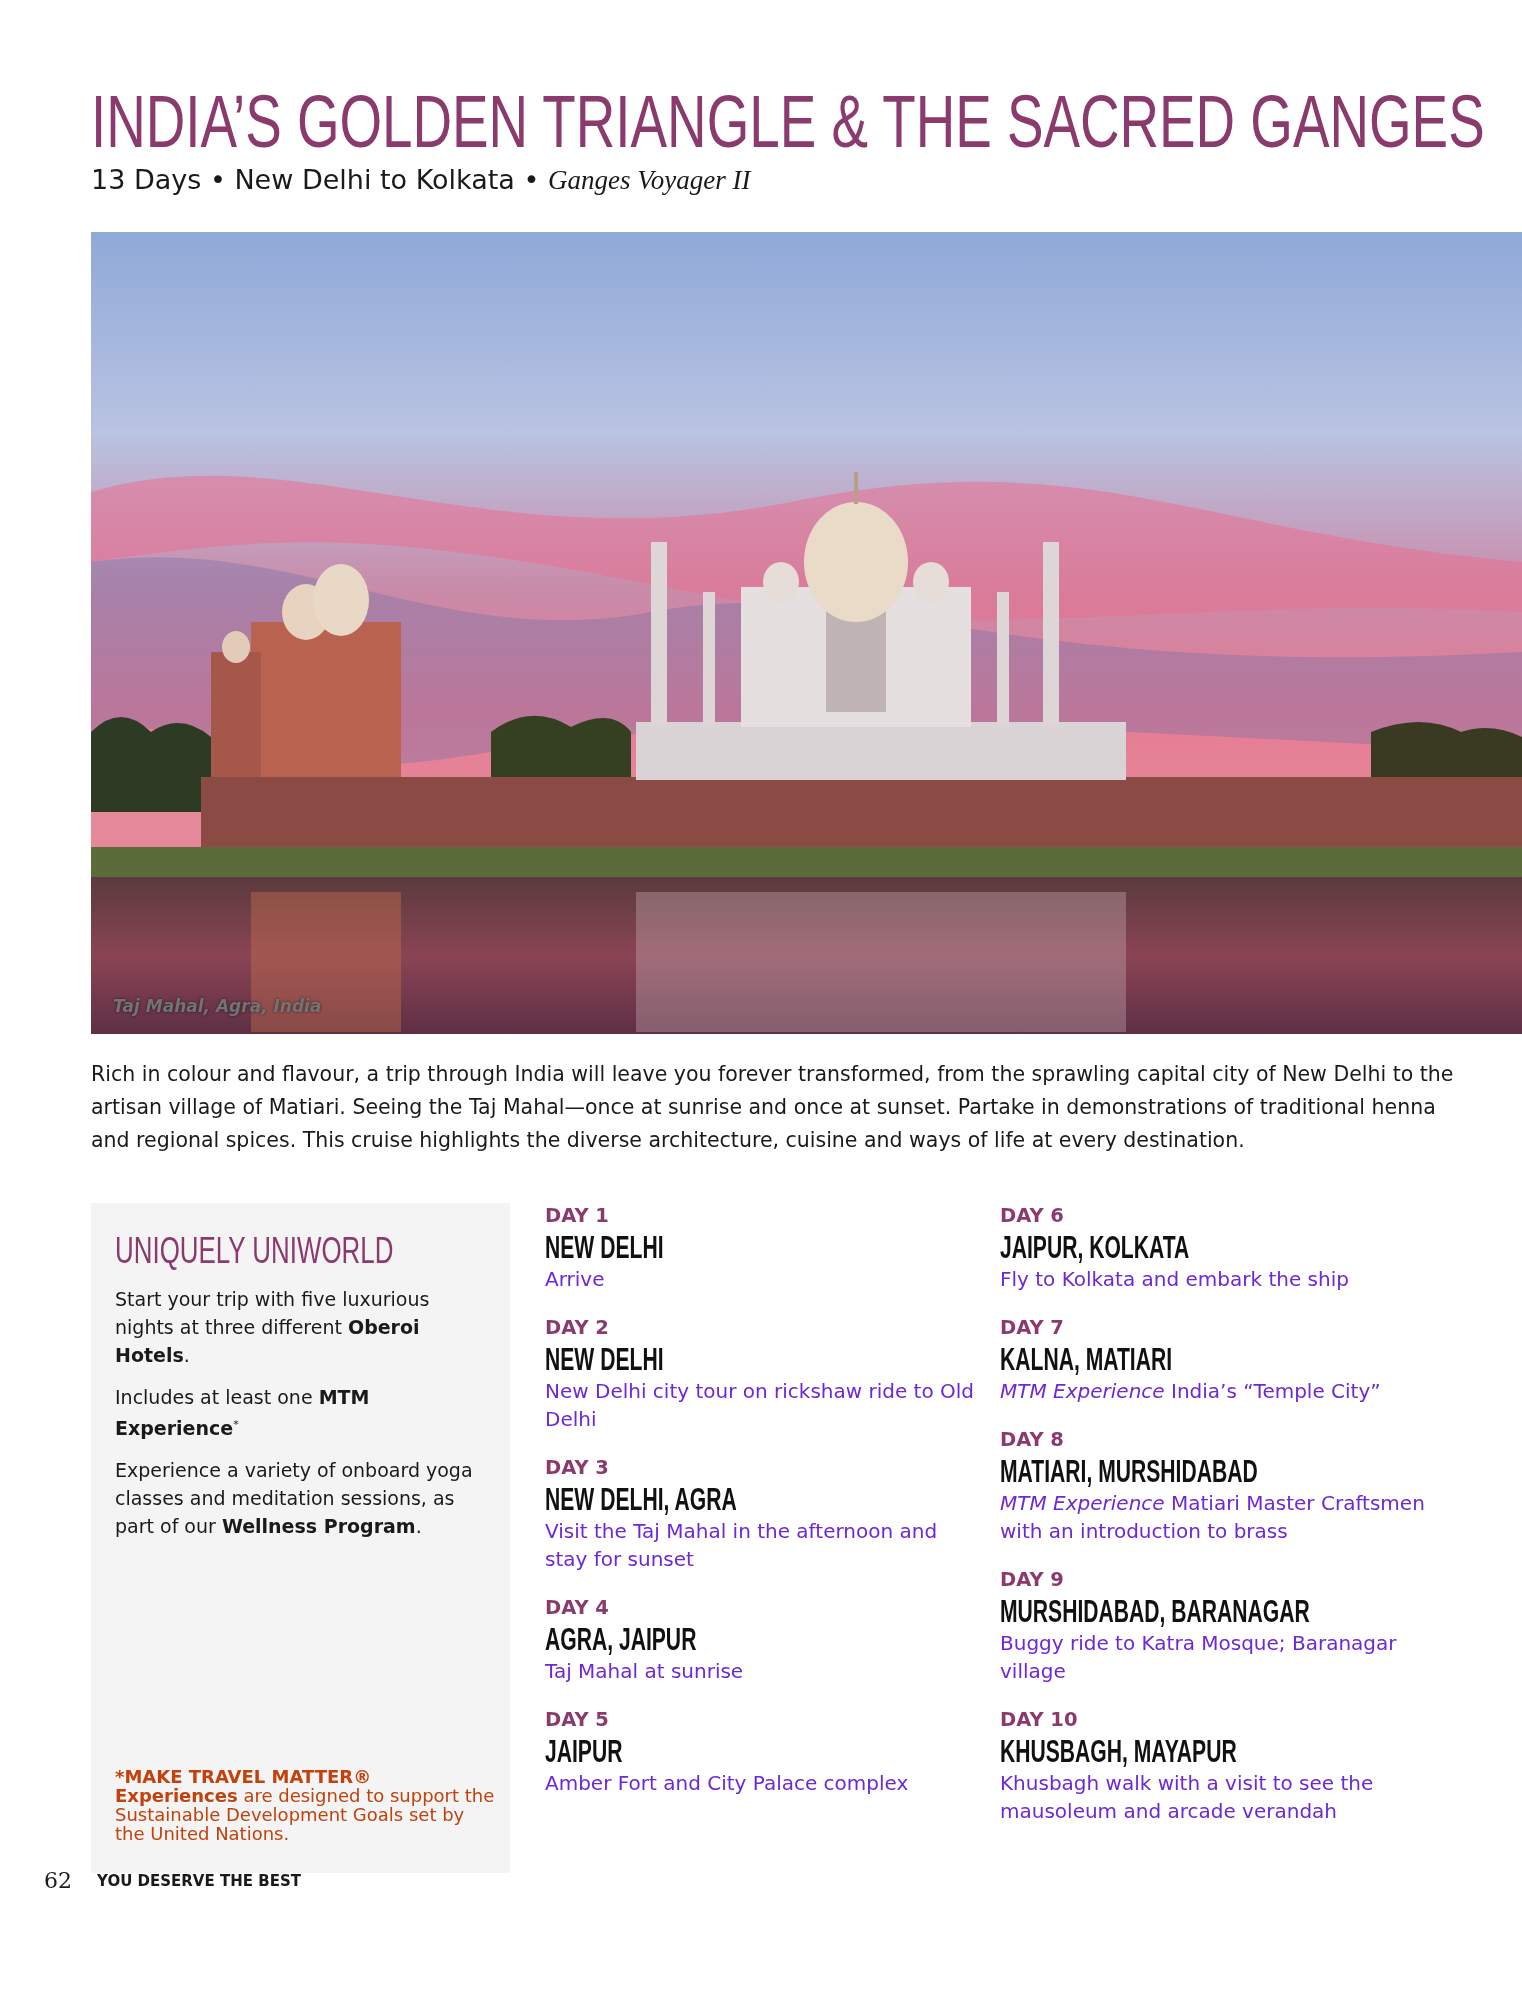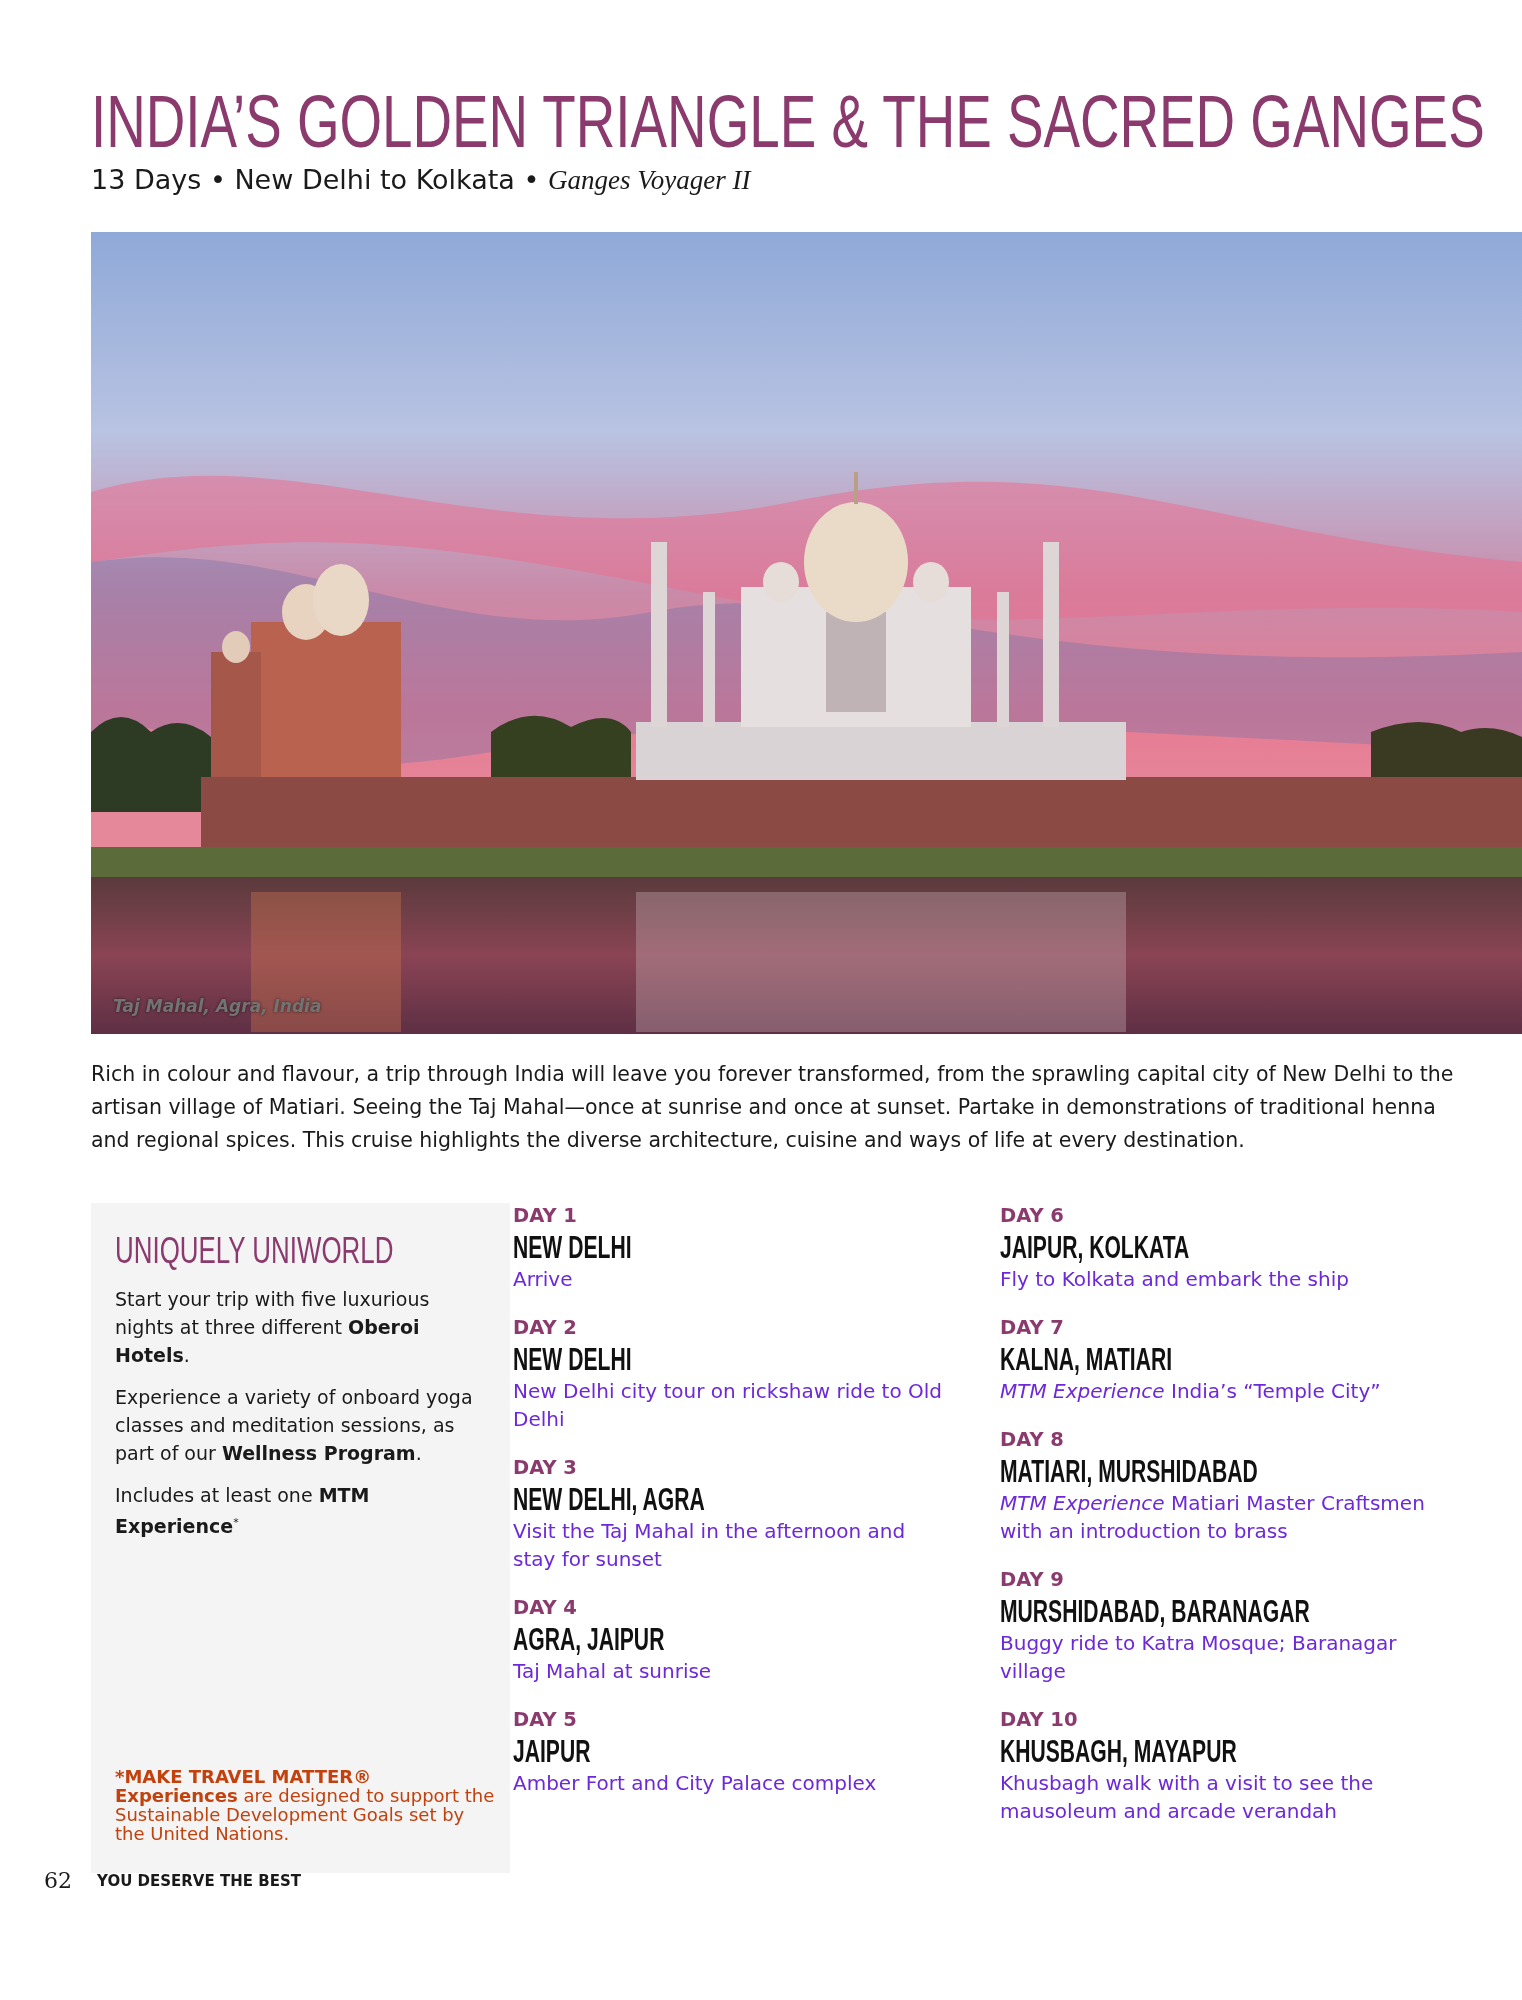--- a/index.html
+++ b/index.html
@@ -30,7 +30,7 @@
   .footnote { position: absolute; left: 24px; bottom: 30px; width: 380px; font-size: 18px;
               line-height: 19px; color: #c2410c; }
   .col { position: absolute; top: 1203px; width: 430px; }
-  .col1 { left: 513px; }
+  .col1 { left: 545px; }
   .col2 { left: 1000px; width: 460px; }
   .day { margin-bottom: 22px; }
   .day-label { font-weight: bold; font-size: 19.5px; line-height: 26px; color: #8b3a6e; }

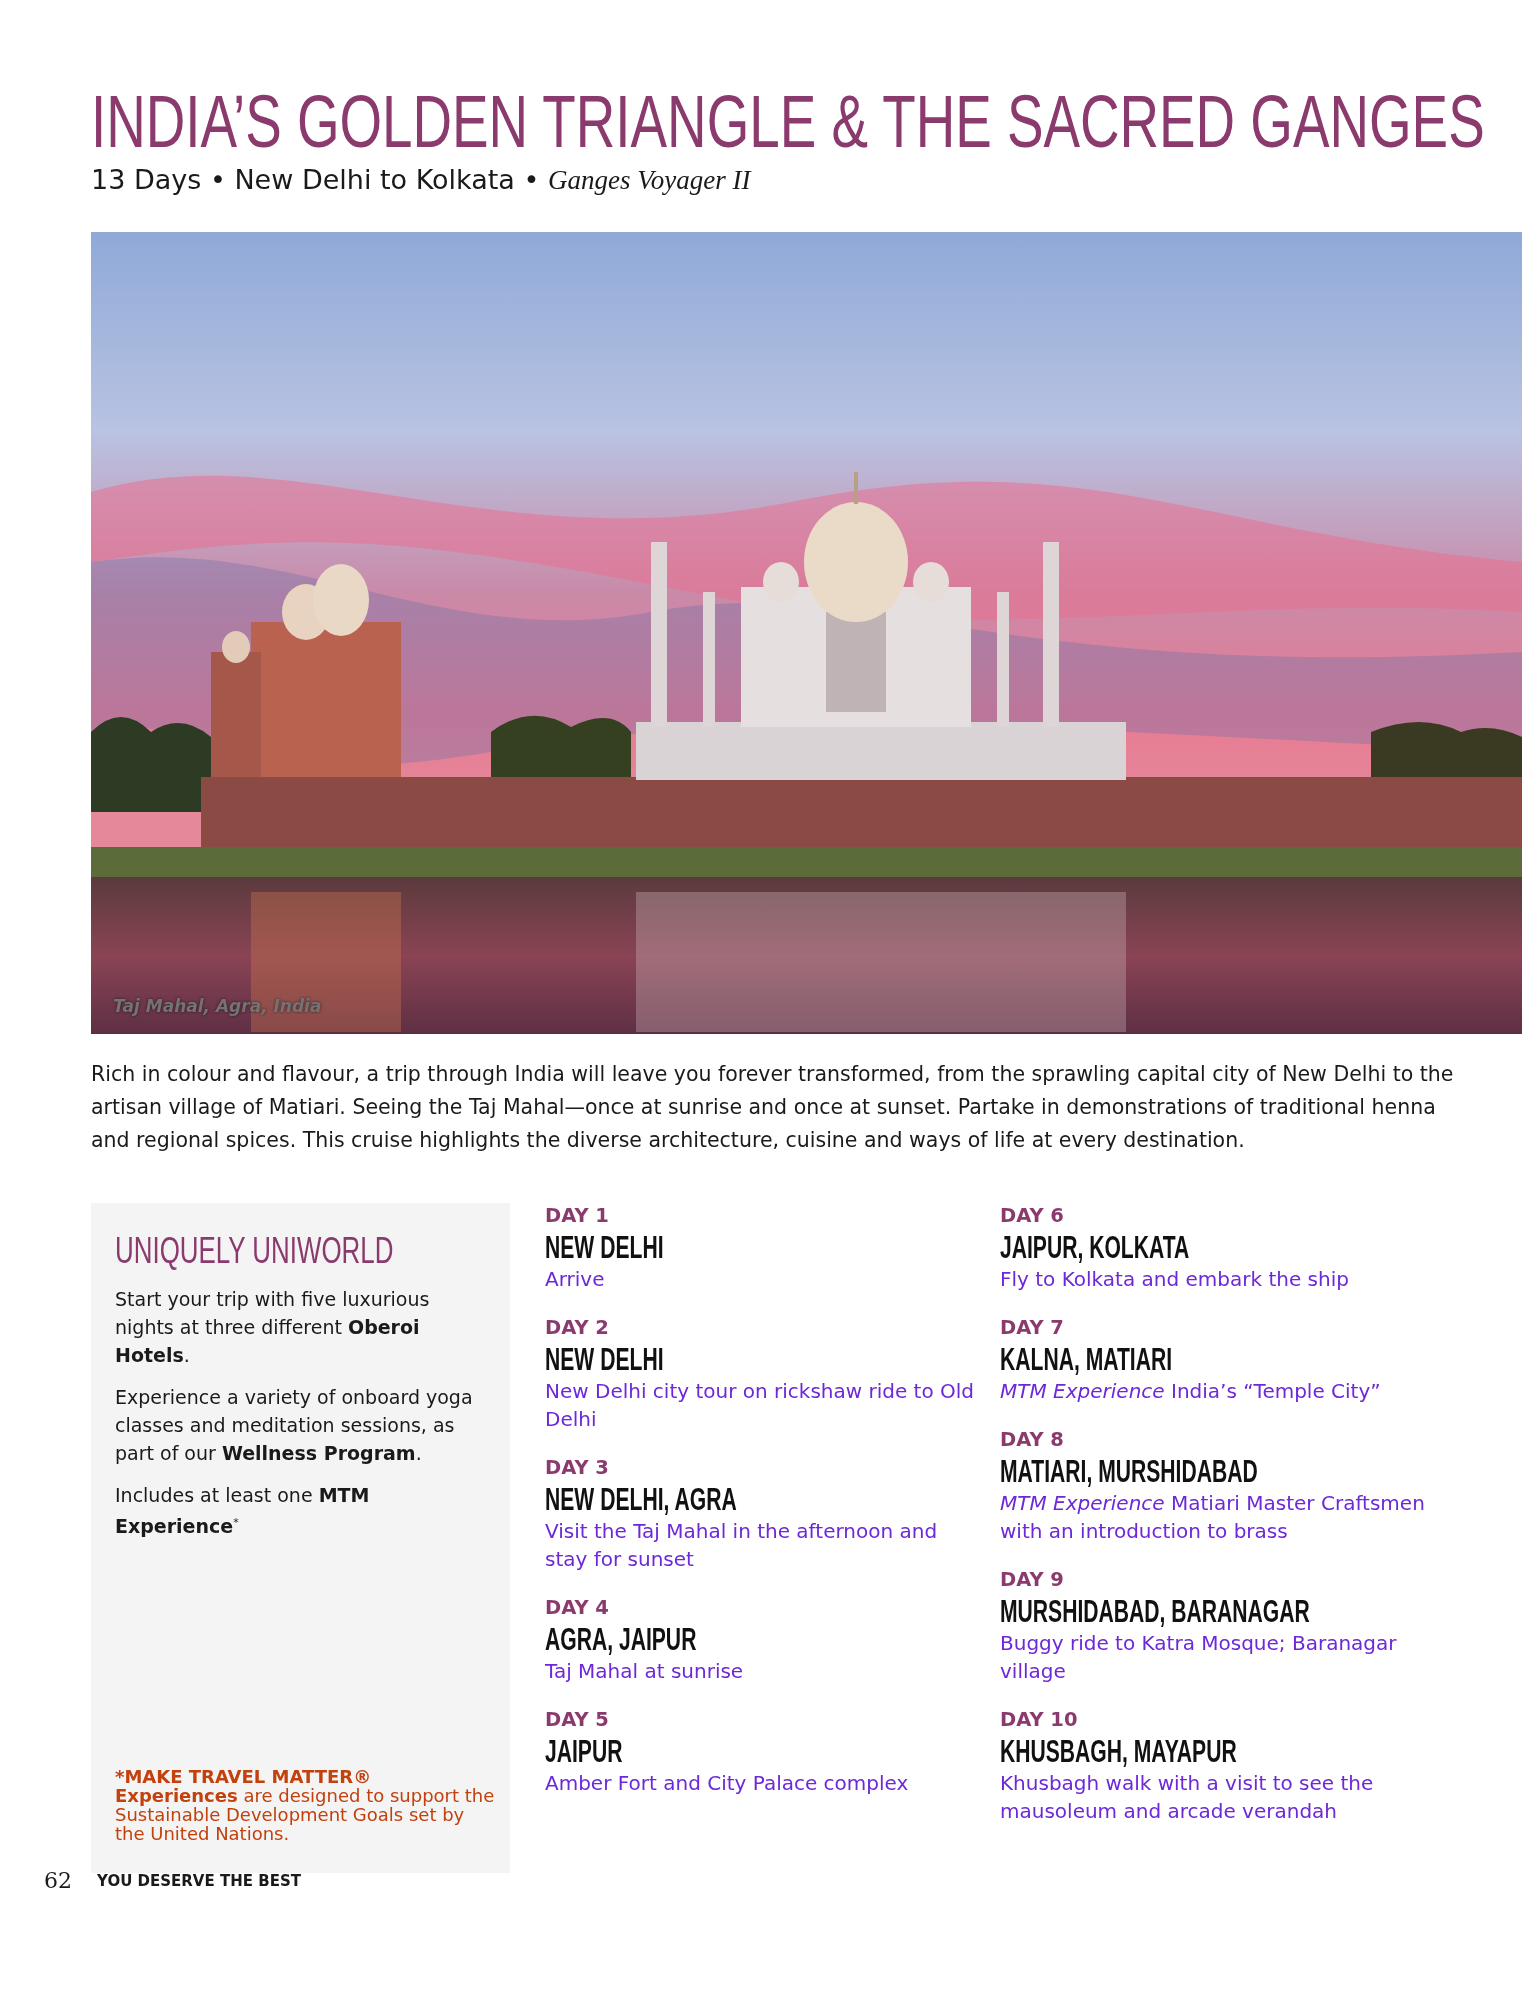--- a/index.html
+++ b/index.html
@@ -112,8 +112,8 @@
 <aside class="sidebar">
   <h2>UNIQUELY UNIWORLD</h2>
   <p><span>Start your trip with five luxurious nights at three different </span><b>Oberoi Hotels</b><span>.</span></p>
+  <p><span>Includes at least one </span><b>MTM Experience</b><span class="sup">*</span></p>
   <p><span>Experience a variety of onboard yoga classes and meditation sessions, as part of our </span><b>Wellness Program</b><span>.</span></p>
-  <p><span>Includes at least one </span><b>MTM Experience</b><span class="sup">*</span></p>
   <div class="footnote"><b>*MAKE TRAVEL MATTER® Experiences</b><span> are designed to support the Sustainable Development Goals set by the United Nations.</span></div>
 </aside>
 

